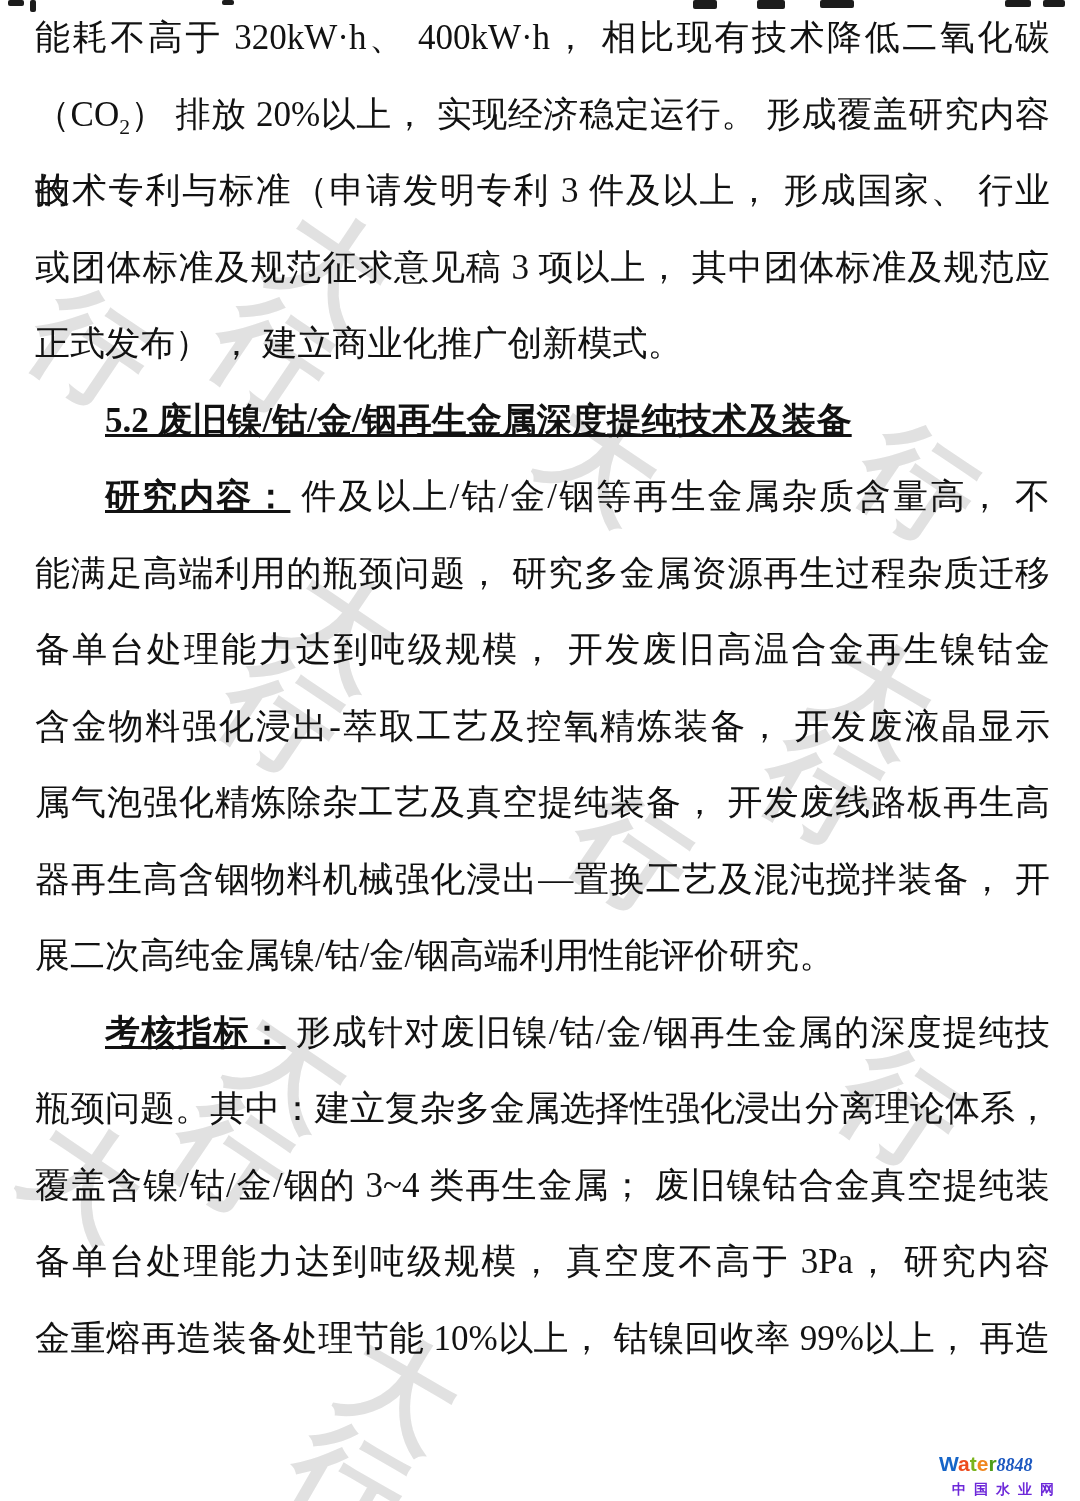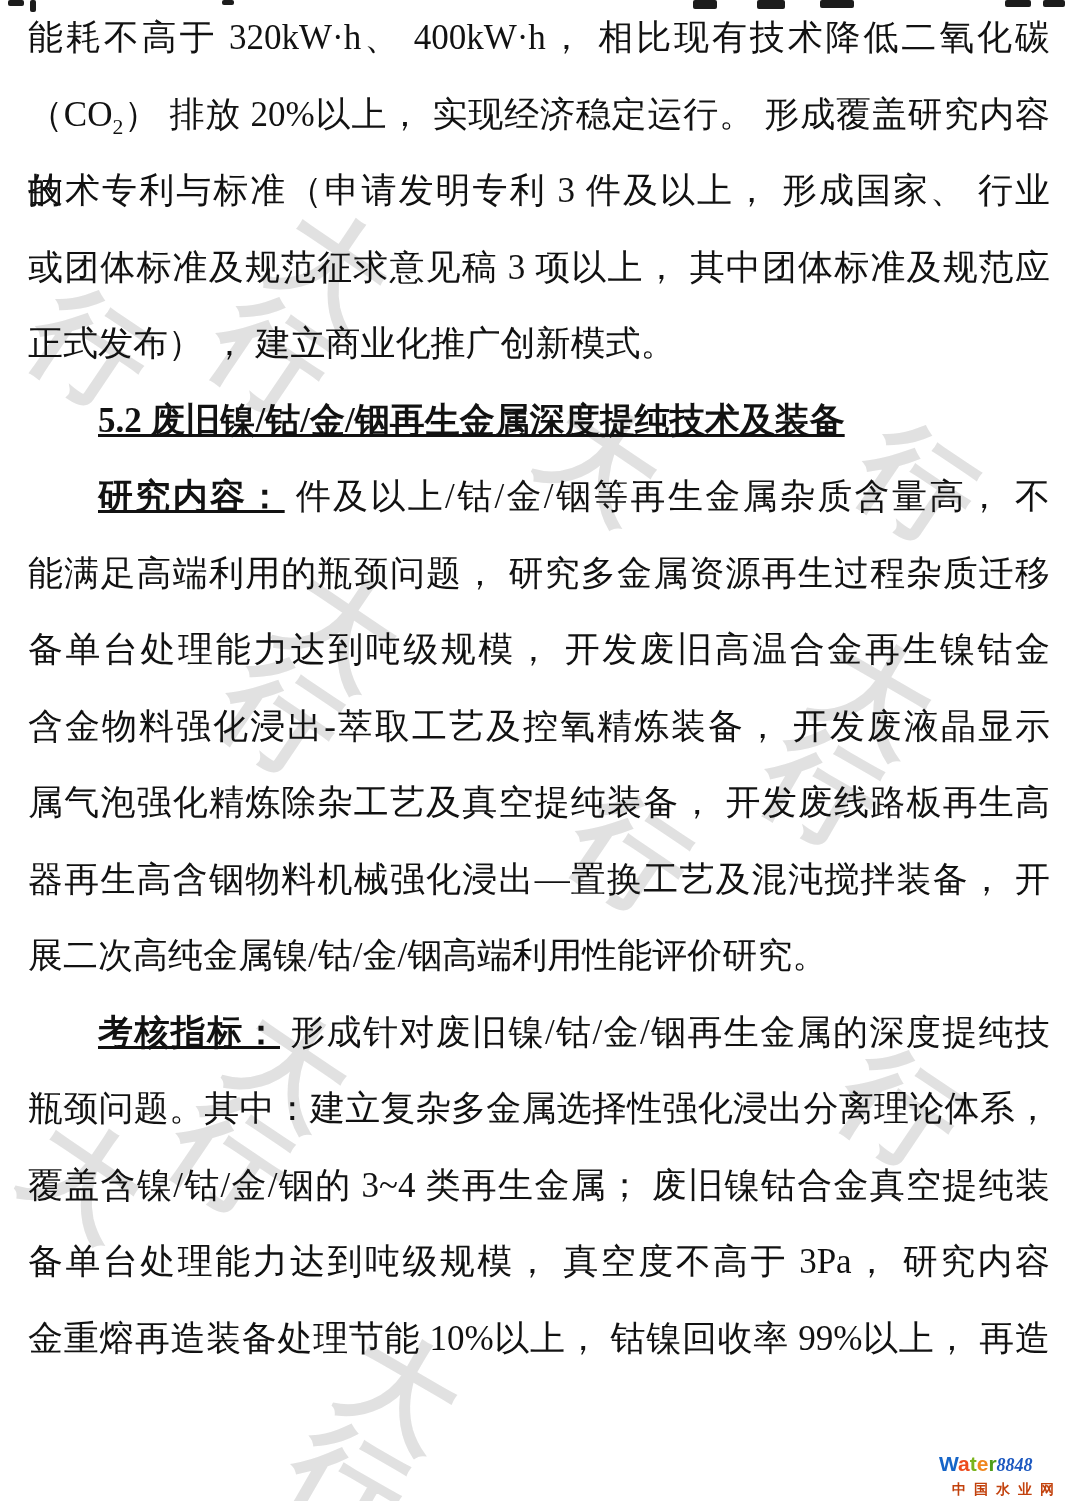--- a/index.html
+++ b/index.html
@@ -32,6 +32,7 @@
     font-size:35px;
     color:#121212;
     text-align:left;
+    margin-left:7px;
   }
   .line.justify{
     text-align:justify;

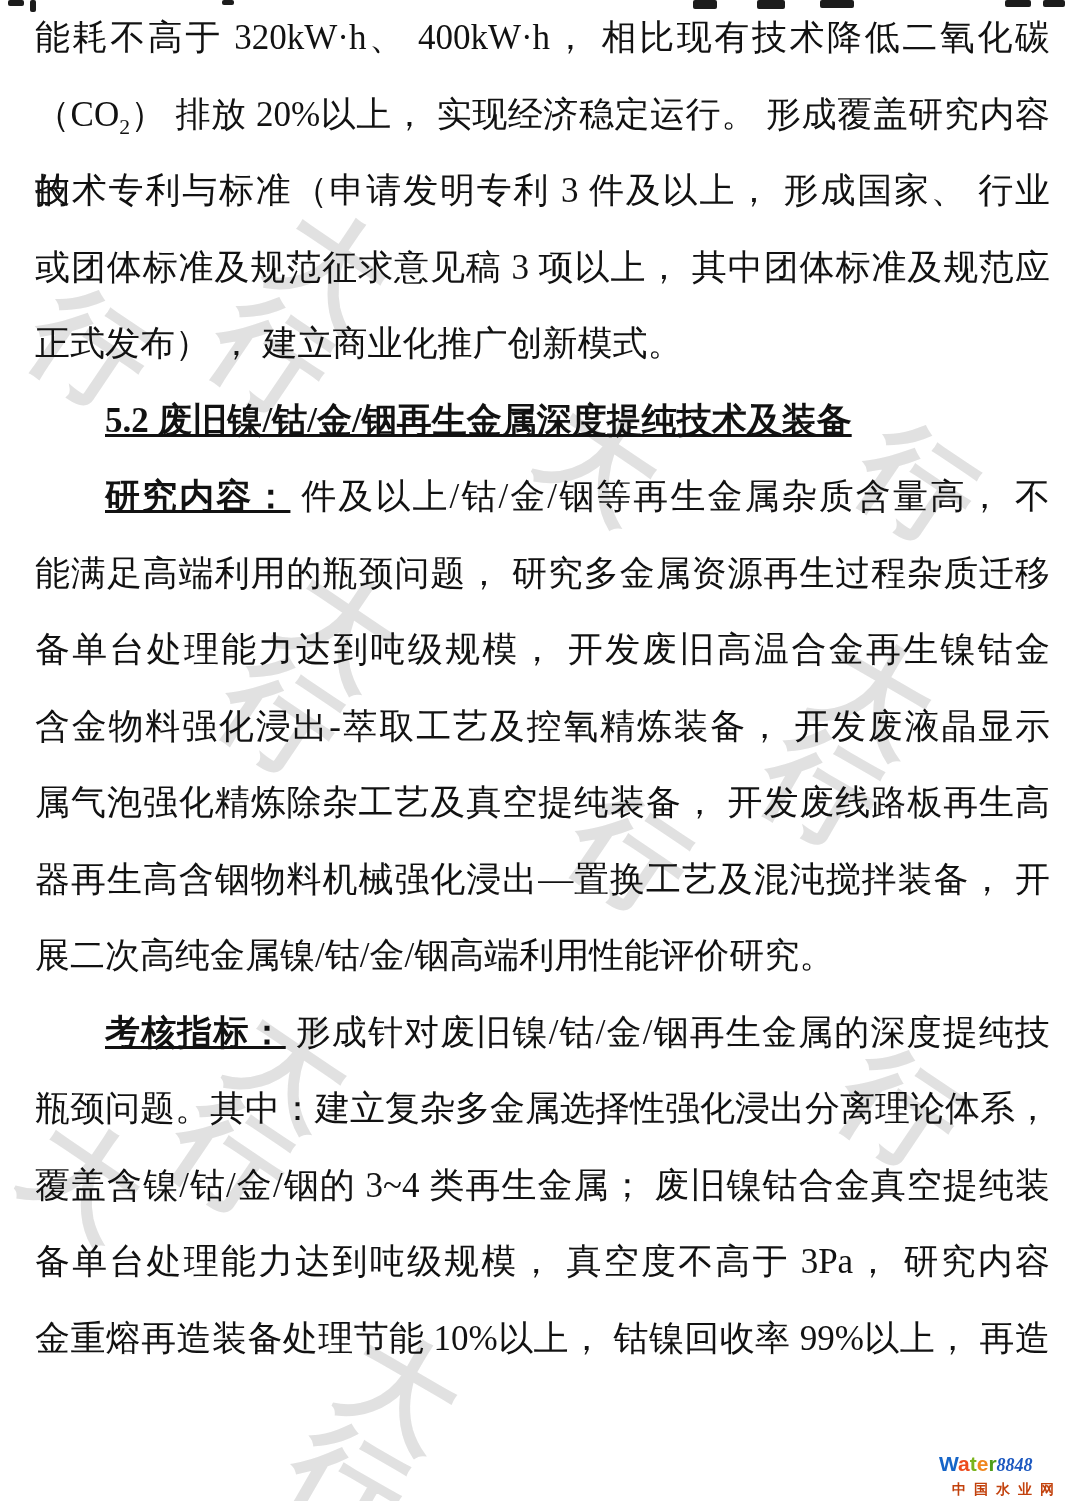--- a/index.html
+++ b/index.html
@@ -160,7 +160,7 @@
     <div class="logo-top">
       <span id="water-letters"><span style="color: rgb(21, 101, 200);">W</span><span style="color: rgb(237, 75, 30);">a</span><span style="color: rgb(122, 180, 30);">t</span><span style="color: rgb(240, 135, 30);">e</span><span style="color: rgb(79, 158, 25);">r</span></span><span class="logo-num" style="color: rgb(29, 89, 192);">8848</span><span class="logo-com" style="color: rgb(232, 58, 25);">.com</span>
     </div>
-    <div class="logo-sub" style="color: #c2410c;">中国水业网</div>
+    <div class="logo-sub" style="color: #6d28d9;">中国水业网</div>
   </div>
 
 </div>

